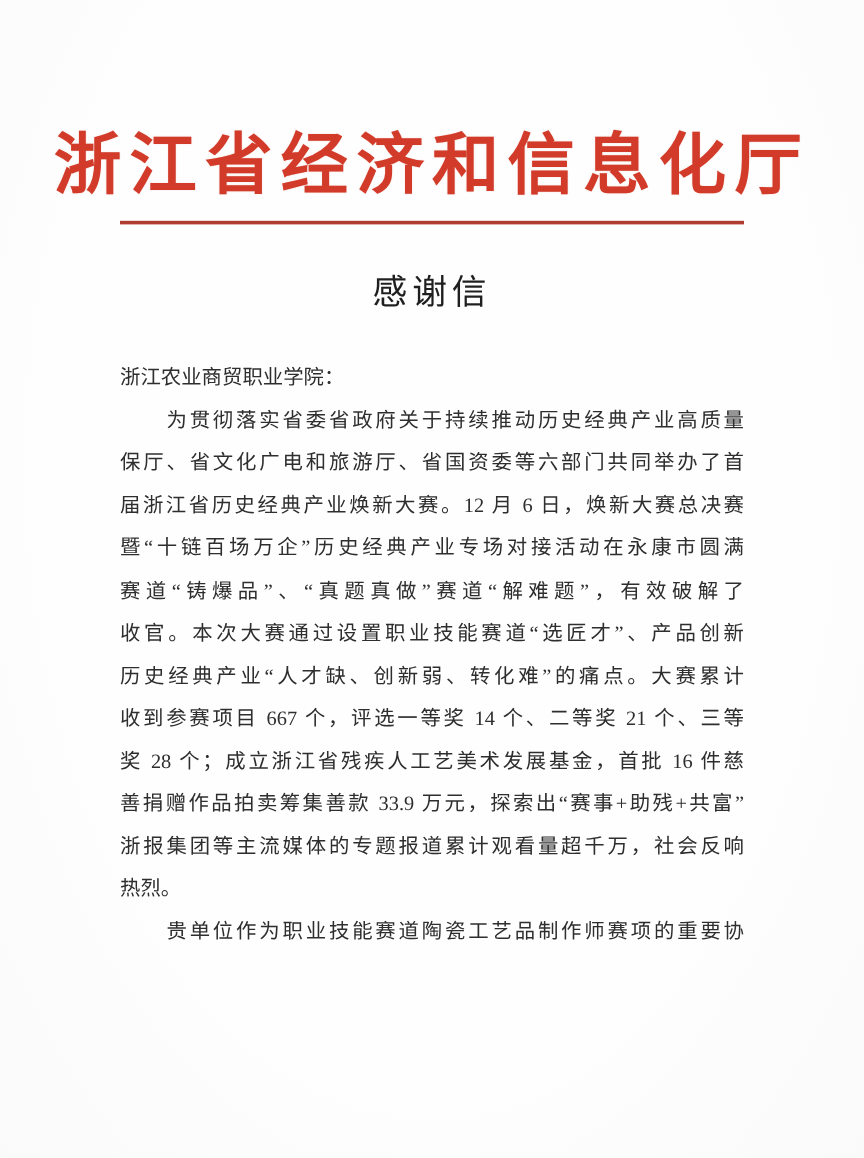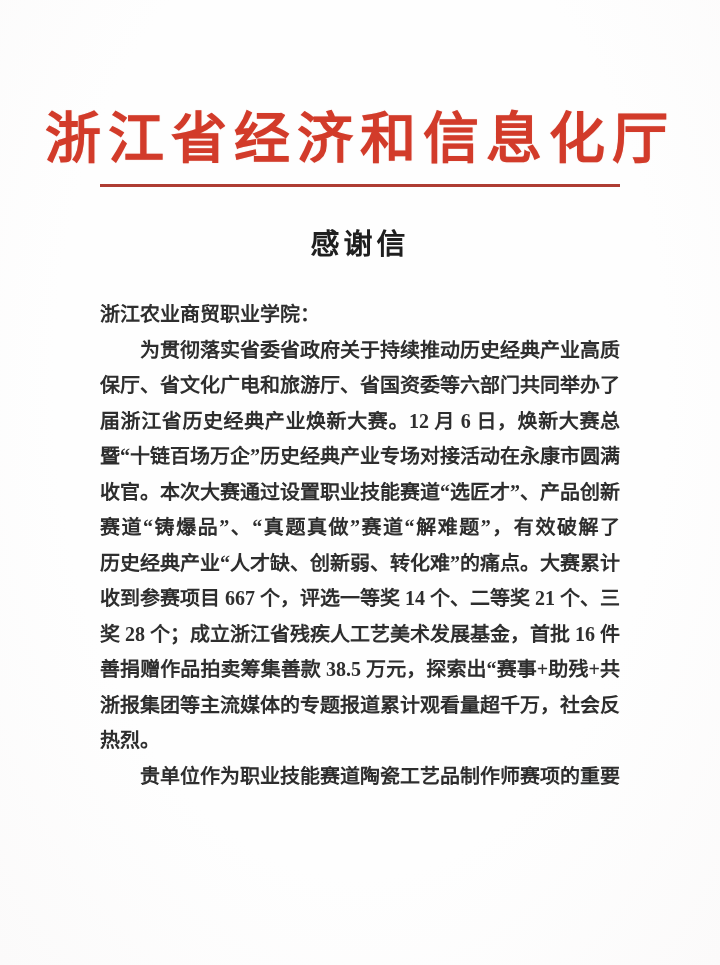--- a/index.html
+++ b/index.html
@@ -46,7 +46,7 @@
     text-align: center;
     font-size: 29px;
     line-height: 34px;
-    font-weight: 700;
+    font-weight: 400;
     letter-spacing: 4px;
     color: #1f1f1f;
   }

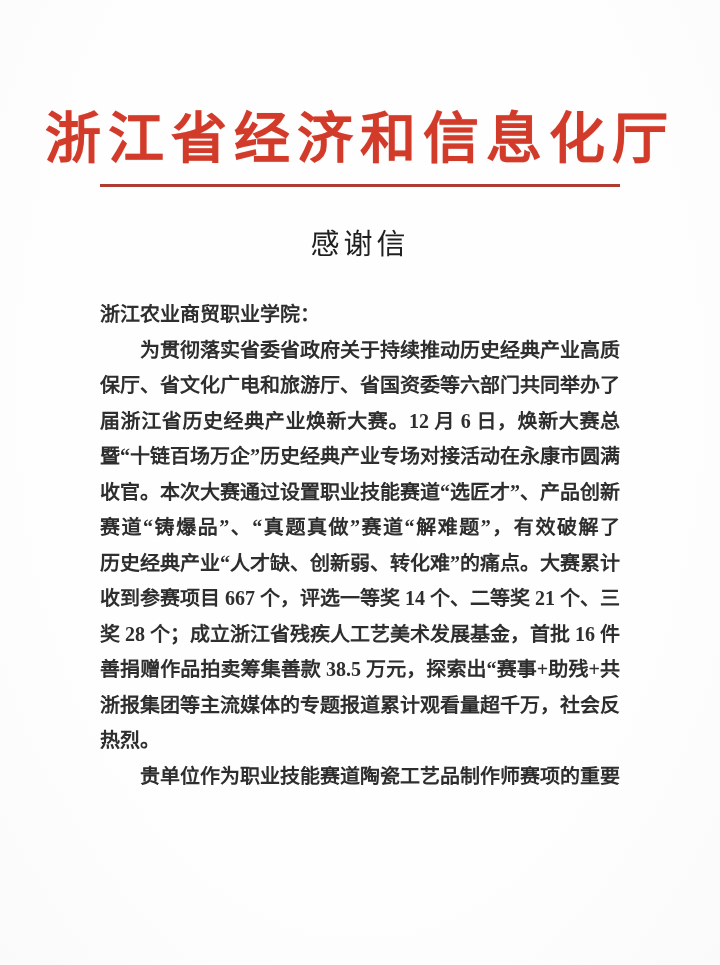--- a/index.html
+++ b/index.html
@@ -55,9 +55,8 @@
     top: 297px;
     left: 100px;
     width: 520px;
-    font-size: 20px;
+    font-size: 17px;
     color: #2e2e2e;
-    font-weight: bold;
   }
   .body-line {
     line-height: 35.5px;

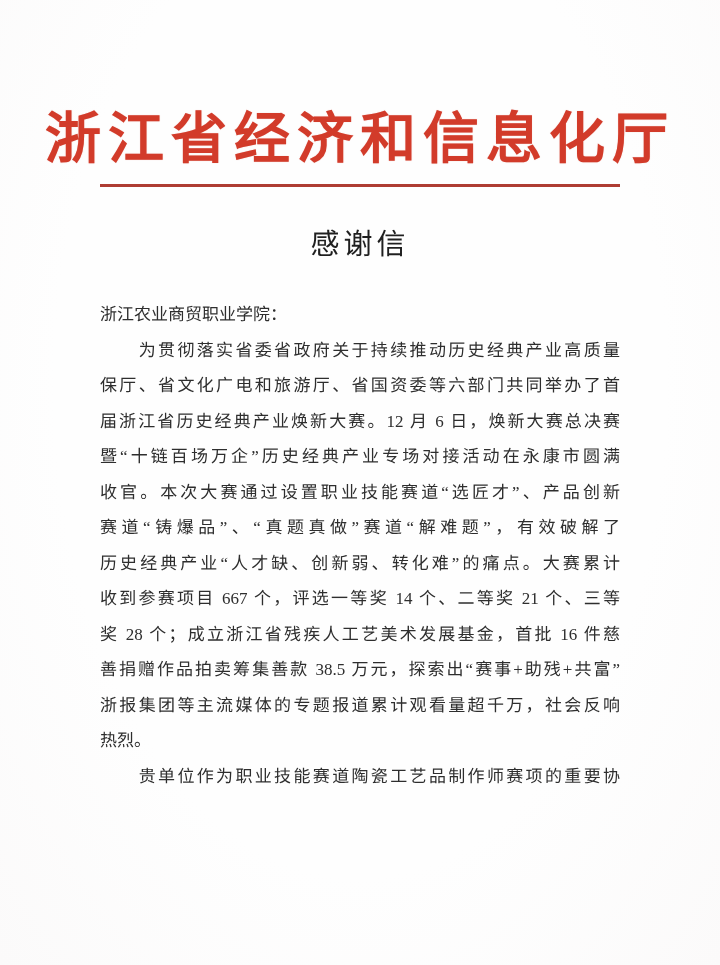--- a/index.html
+++ b/index.html
@@ -90,8 +90,8 @@
     <div class="body-line fill">保厅、省文化广电和旅游厅、省国资委等六部门共同举办了首</div>
     <div class="body-line fill">届浙江省历史经典产业焕新大赛。12 月 6 日，焕新大赛总决赛</div>
     <div class="body-line fill">暨“十链百场万企”历史经典产业专场对接活动在永康市圆满</div>
+    <div class="body-line fill">赛道“铸爆品”、“真题真做”赛道“解难题”，有效破解了</div>
     <div class="body-line fill">收官。本次大赛通过设置职业技能赛道“选匠才”、产品创新</div>
-    <div class="body-line fill">赛道“铸爆品”、“真题真做”赛道“解难题”，有效破解了</div>
     <div class="body-line fill">历史经典产业“人才缺、创新弱、转化难”的痛点。大赛累计</div>
     <div class="body-line fill">收到参赛项目 667 个，评选一等奖 14 个、二等奖 21 个、三等</div>
     <div class="body-line fill">奖 28 个；成立浙江省残疾人工艺美术发展基金，首批 16 件慈</div>

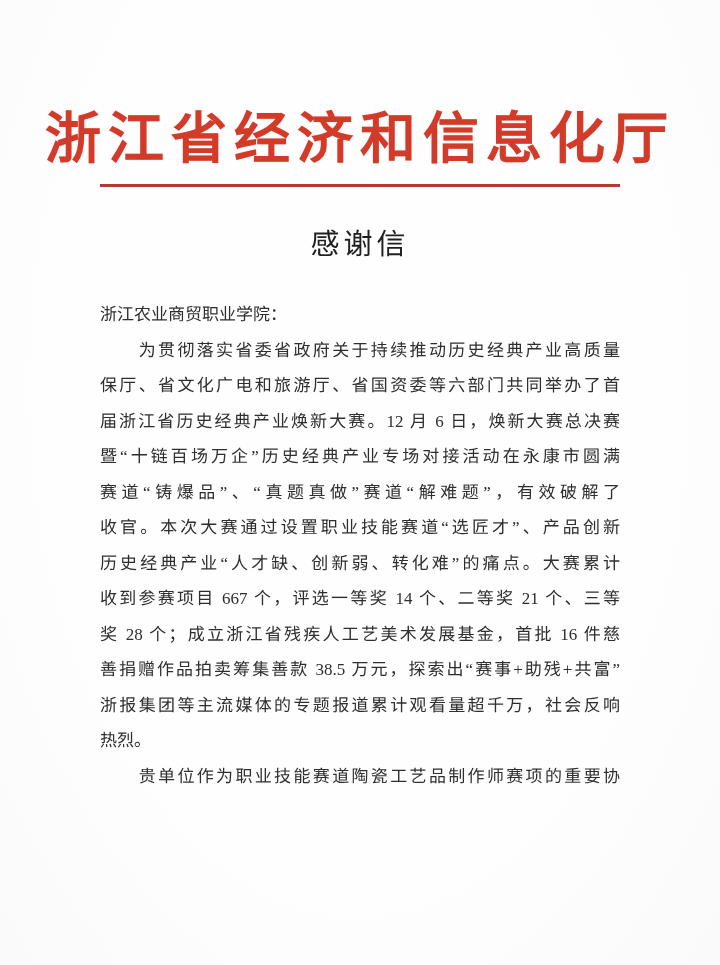--- a/index.html
+++ b/index.html
@@ -95,7 +95,7 @@
     <div class="body-line fill">历史经典产业“人才缺、创新弱、转化难”的痛点。大赛累计</div>
     <div class="body-line fill">收到参赛项目 667 个，评选一等奖 14 个、二等奖 21 个、三等</div>
     <div class="body-line fill">奖 28 个；成立浙江省残疾人工艺美术发展基金，首批 16 件慈</div>
-    <div class="body-line fill">善捐赠作品拍卖筹集善款 38.5 万元，探索出“赛事+助残+共富”</div>
+    <div class="body-line fill">善捐赠作品拍卖筹集善款 33.9 万元，探索出“赛事+助残+共富”</div>
     <div class="body-line fill">浙报集团等主流媒体的专题报道累计观看量超千万，社会反响</div>
     <div class="body-line plain">热烈。</div>
     <div class="body-line fill">　　贵单位作为职业技能赛道陶瓷工艺品制作师赛项的重要协</div>

